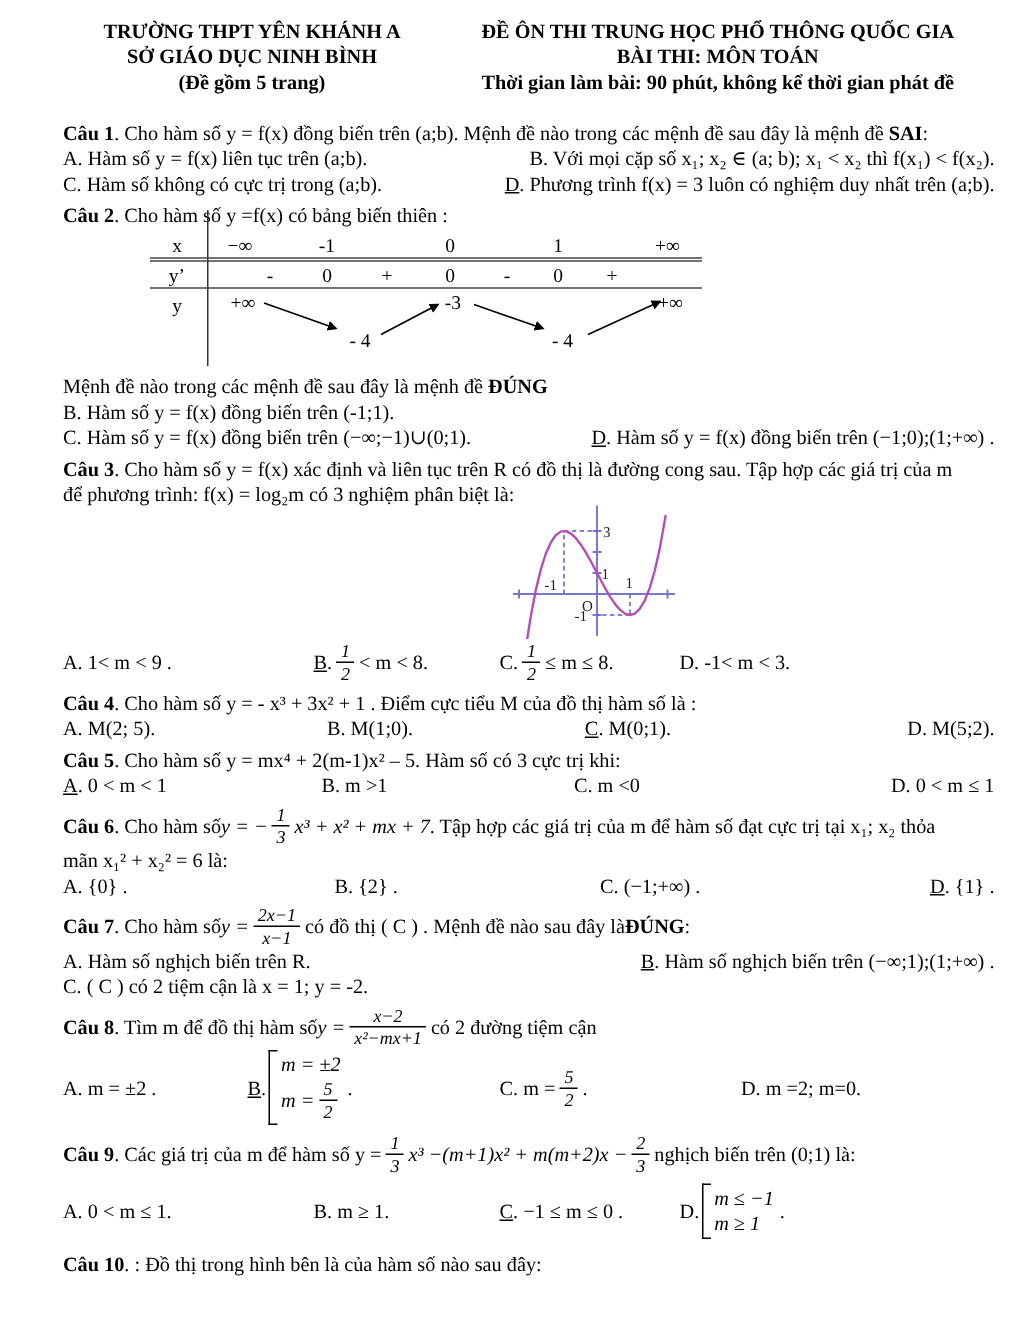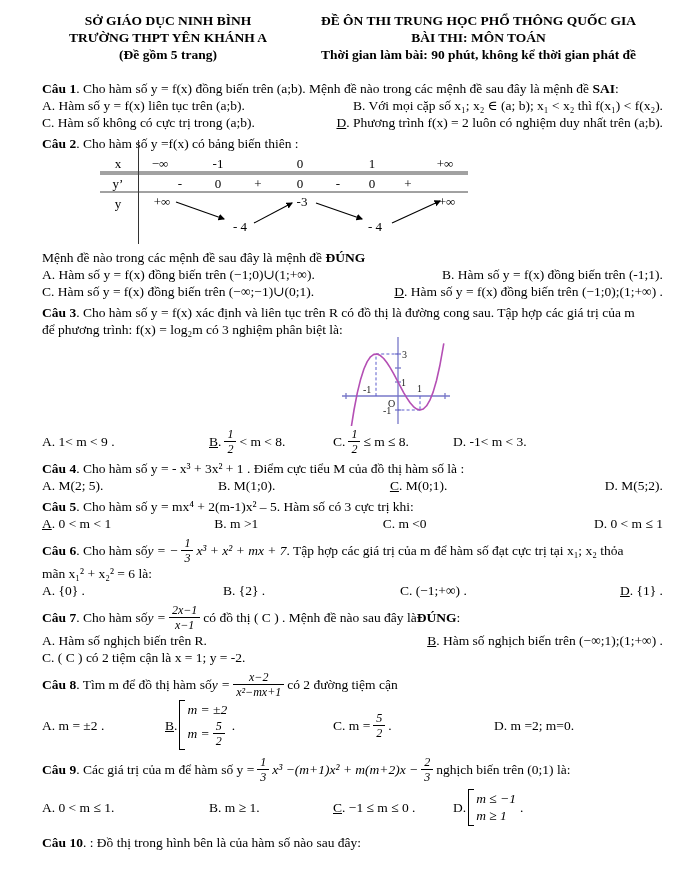--- a/index.html
+++ b/index.html
@@ -46,8 +46,8 @@
 
   <div class="header">
     <div class="h-left">
+      <div>TRƯỜNG THPT YÊN KHÁNH A</div>
       <div>SỞ GIÁO DỤC NINH BÌNH</div>
-      <div>TRƯỜNG THPT YÊN KHÁNH A</div>
       <div>(Đề gồm 5 trang)</div>
     </div>
     <div class="h-right">

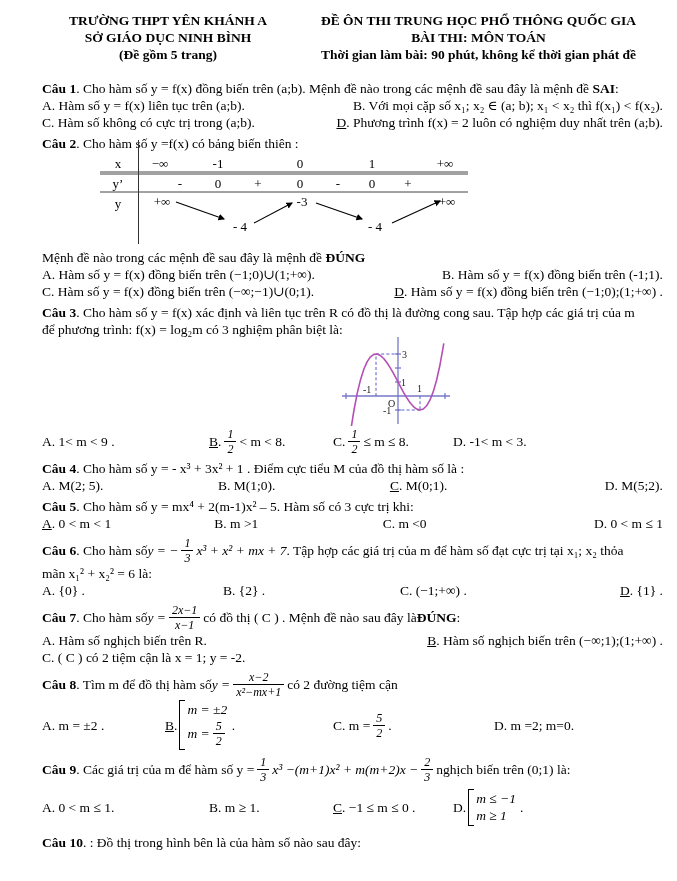--- a/index.html
+++ b/index.html
@@ -65,7 +65,7 @@
     </div>
     <div class="row">
       <span class="c245">C. Hàm số không có cực trị trong (a;b).</span>
-      <span><span class="u">D</span><span>. Phương trình f(x) = 2 luôn có nghiệm duy nhất trên (a;b).</span></span>
+      <span><span class="u">D</span><span>. Phương trình f(x) = 3 luôn có nghiệm duy nhất trên (a;b).</span></span>
     </div>
   </div>
 

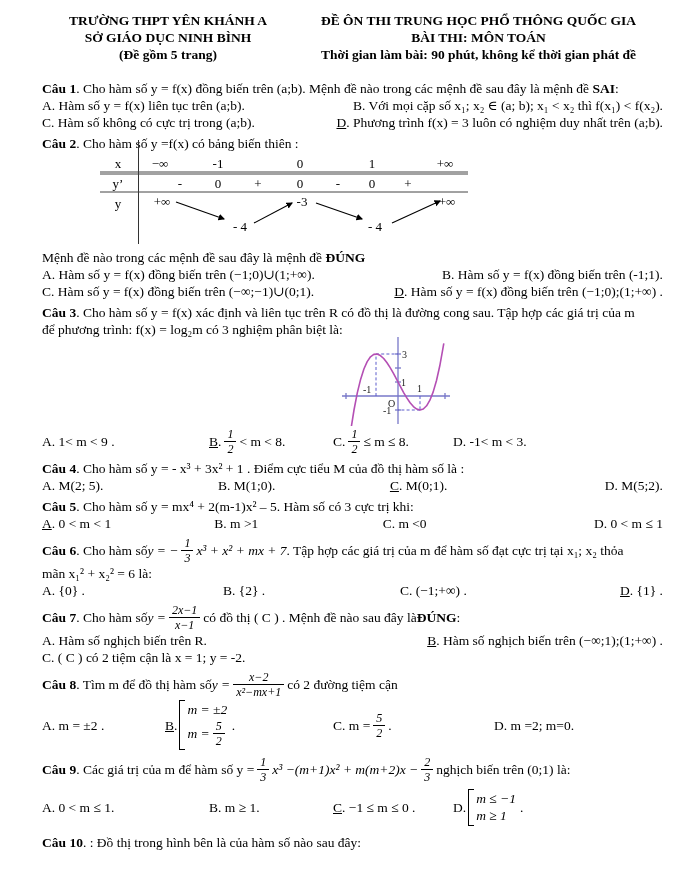--- a/index.html
+++ b/index.html
@@ -112,7 +112,6 @@
 
     <div><span>Mệnh đề nào trong các mệnh đề sau đây là mệnh đề </span><span class="b">ĐÚNG</span></div>
     <div class="row">
-      <span class="c330">A. Hàm số  y = f(x) đồng biến trên (−1;0)∪(1;+∞).</span>
       <span>B. Hàm số  y = f(x) đồng biến trên (-1;1).</span>
     </div>
     <div class="row">

